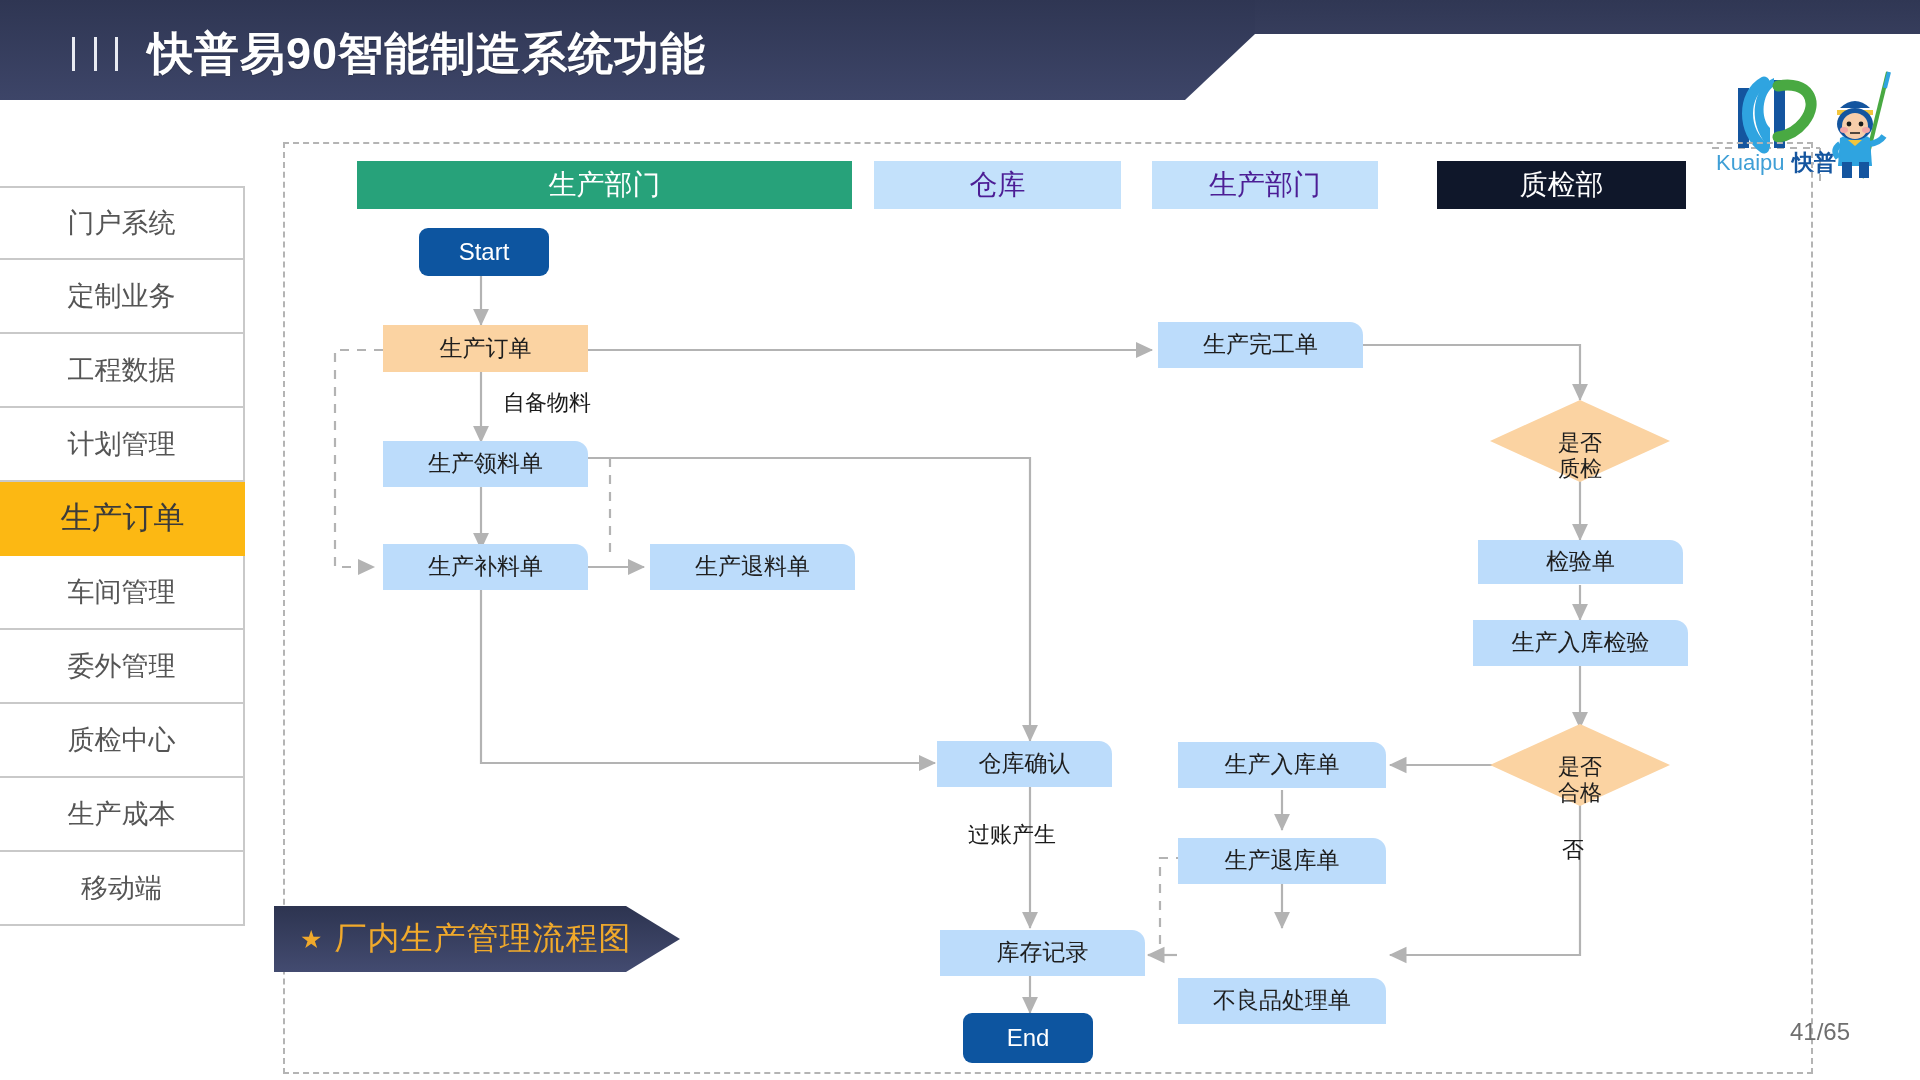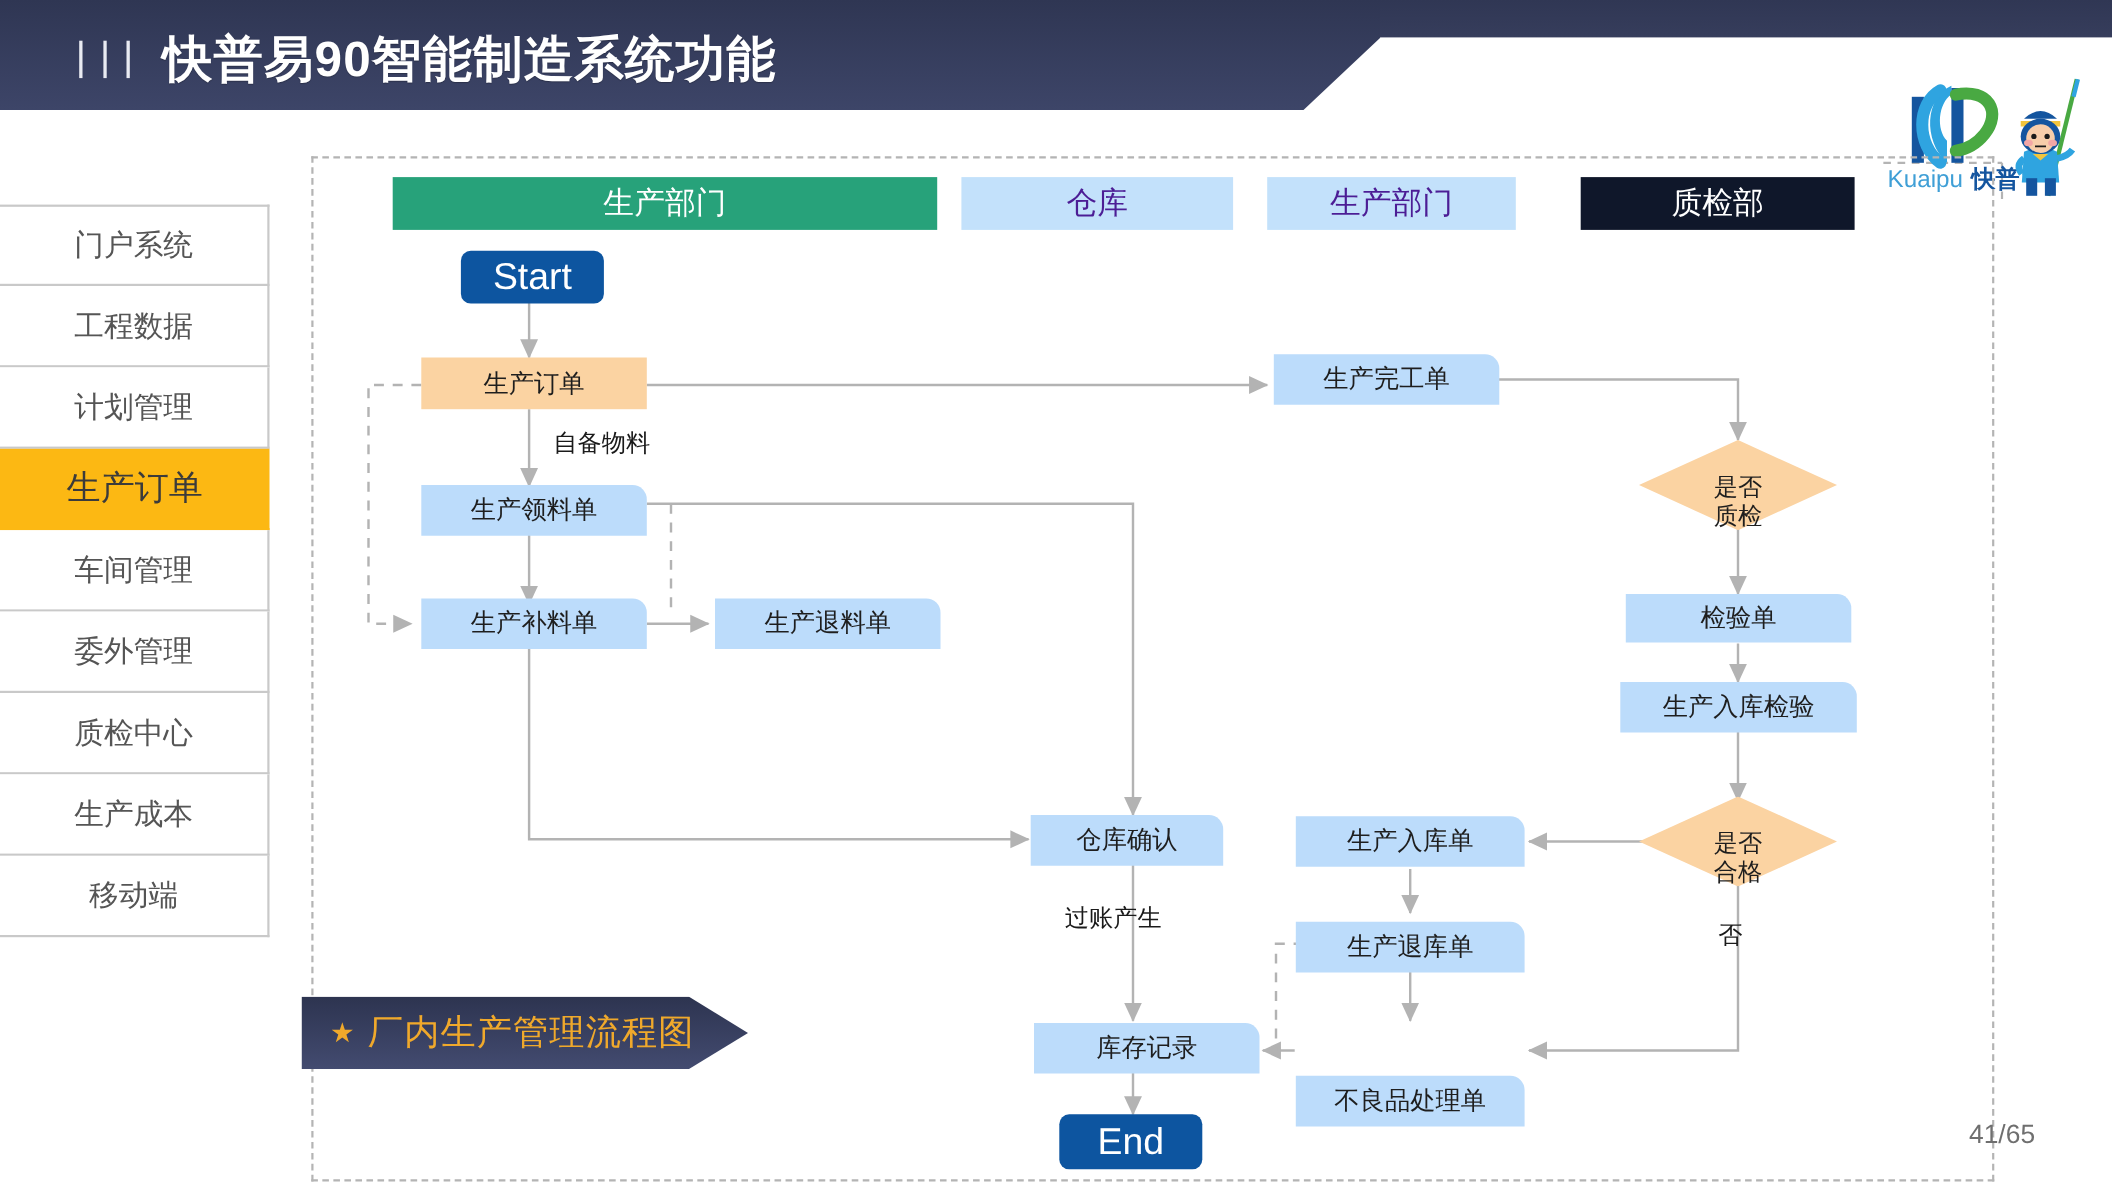--- a/index.html
+++ b/index.html
@@ -86,7 +86,7 @@
     background: #fbd3a2;
   }
   .node.term {
-    background: #0d55a0; color: #ffffff; font-size: 34px;
+    background: #0d55a0; color: #ffffff; font-size: 24px;
     border-radius: 9px;
   }
   .node.diamond {

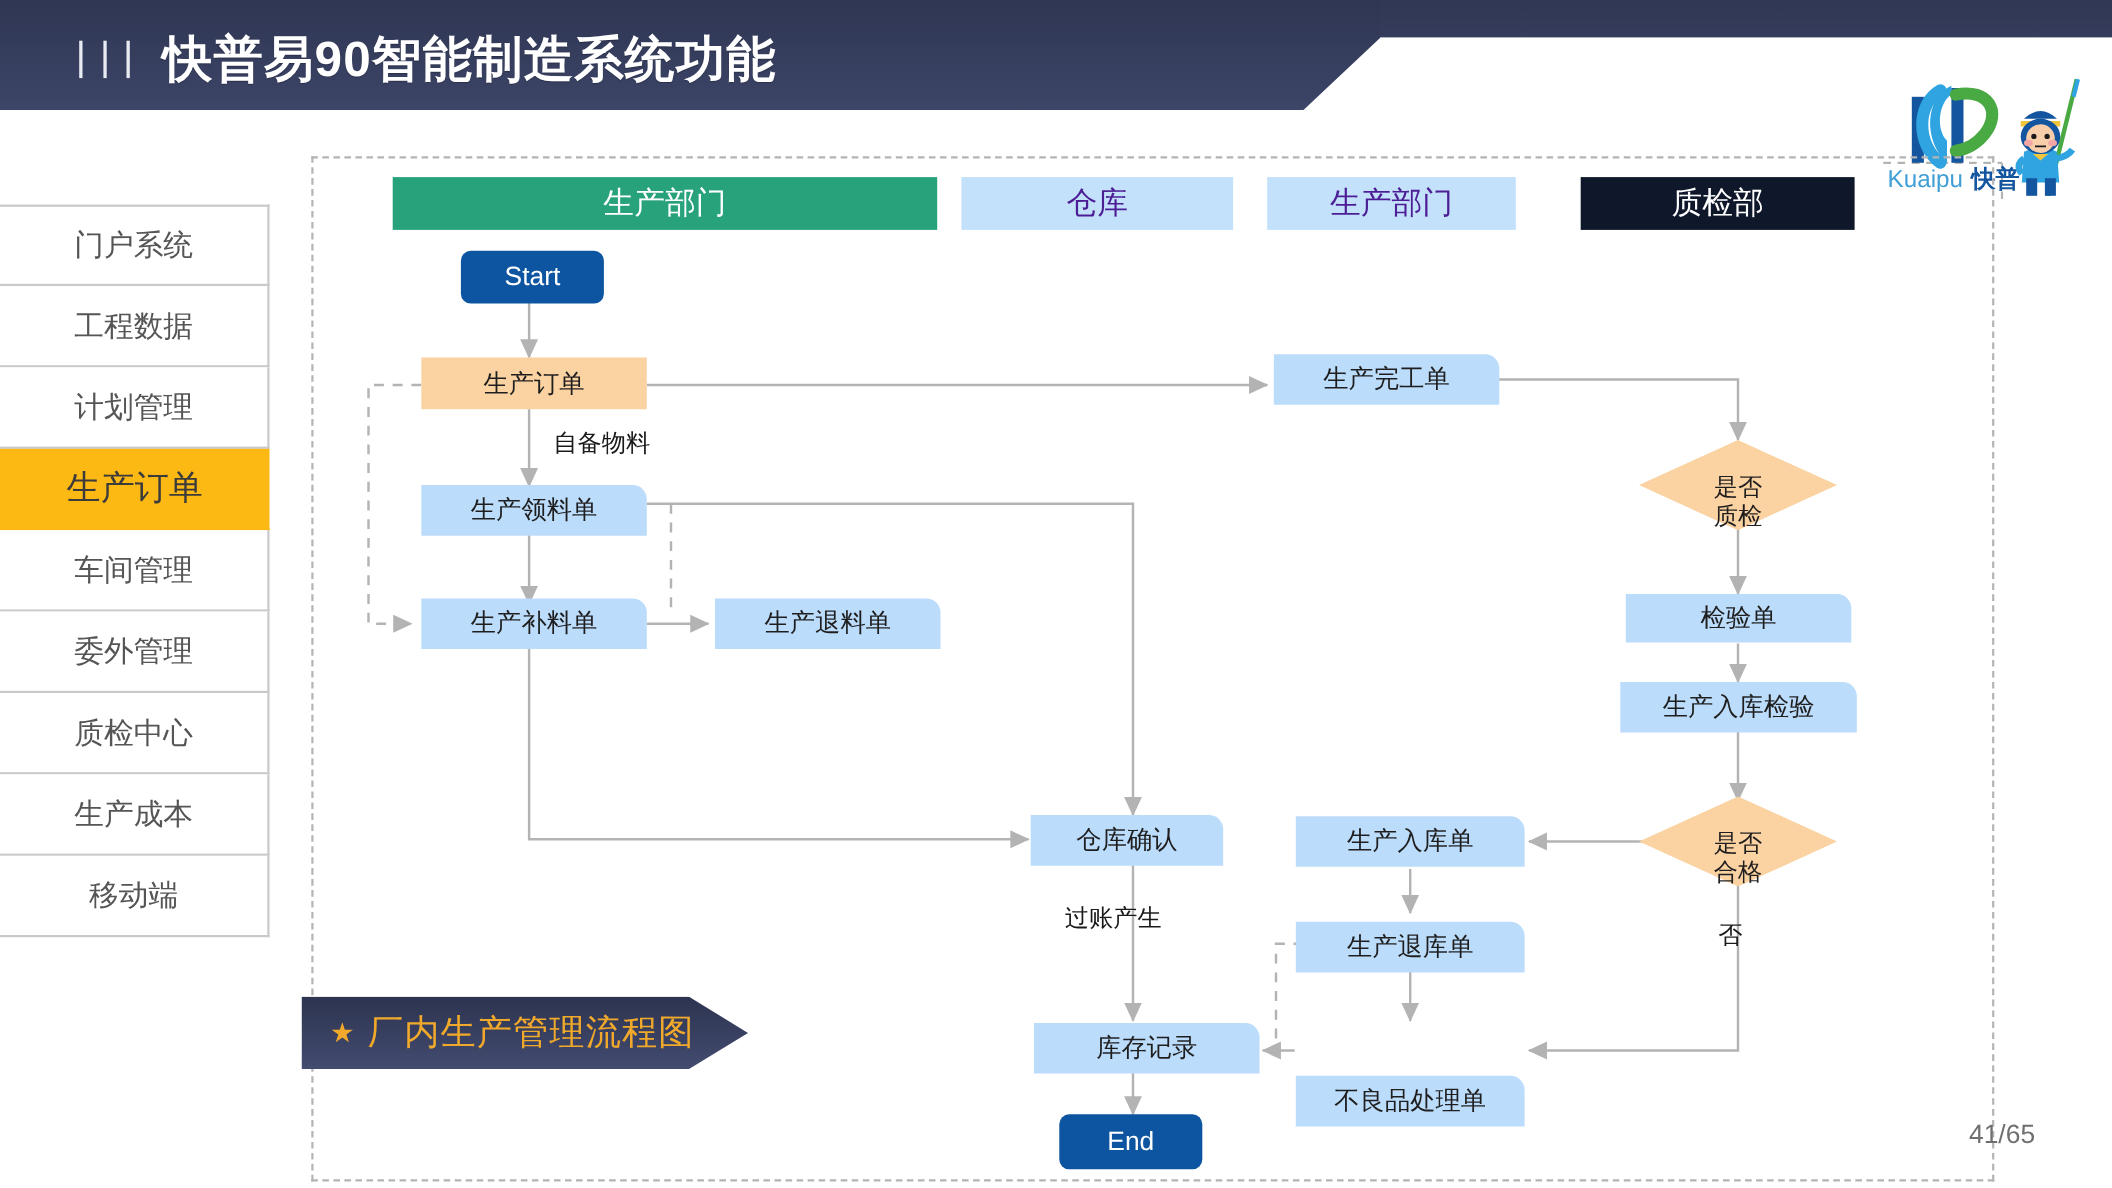--- a/index.html
+++ b/index.html
@@ -189,6 +189,9 @@
         <span>门户系统</span>
       </div>
     <div class="side-item">
+        <span>定制业务</span>
+      </div>
+    <div class="side-item">
         <span>工程数据</span>
       </div>
     <div class="side-item">

